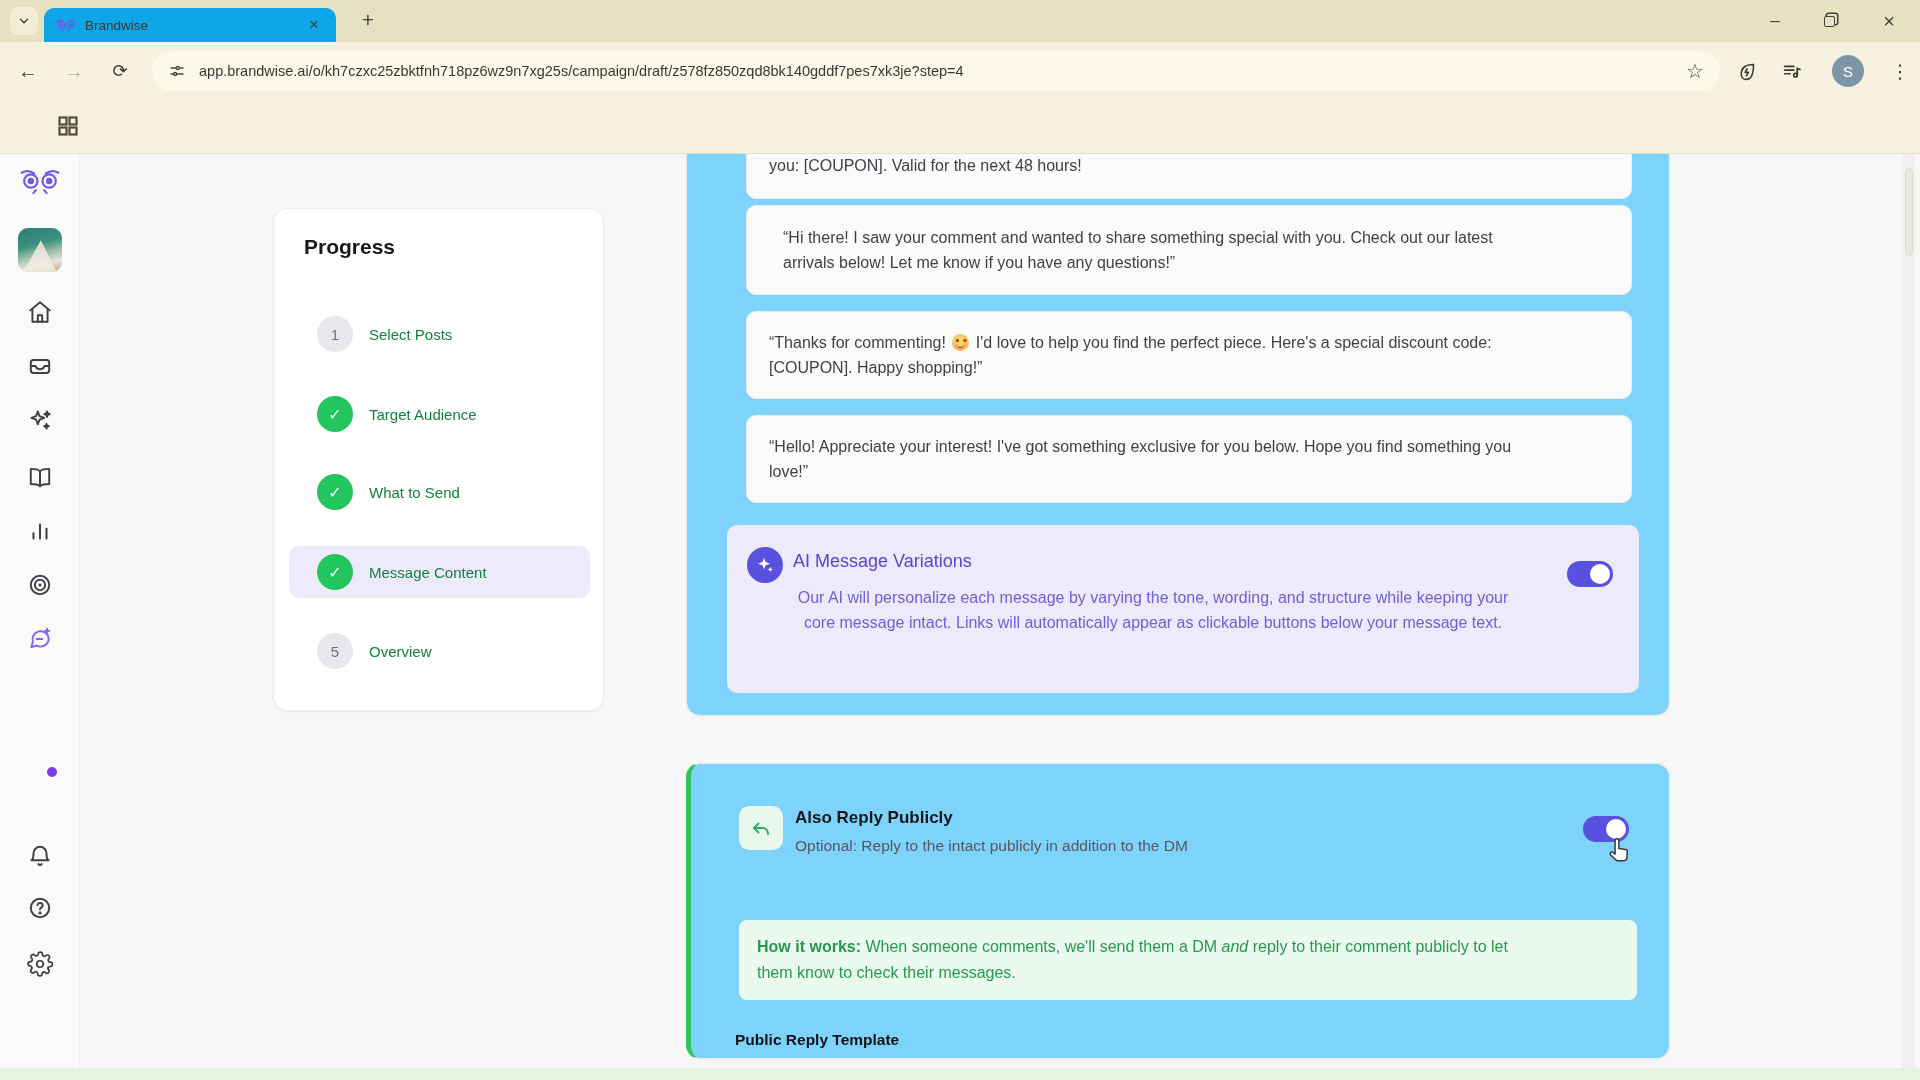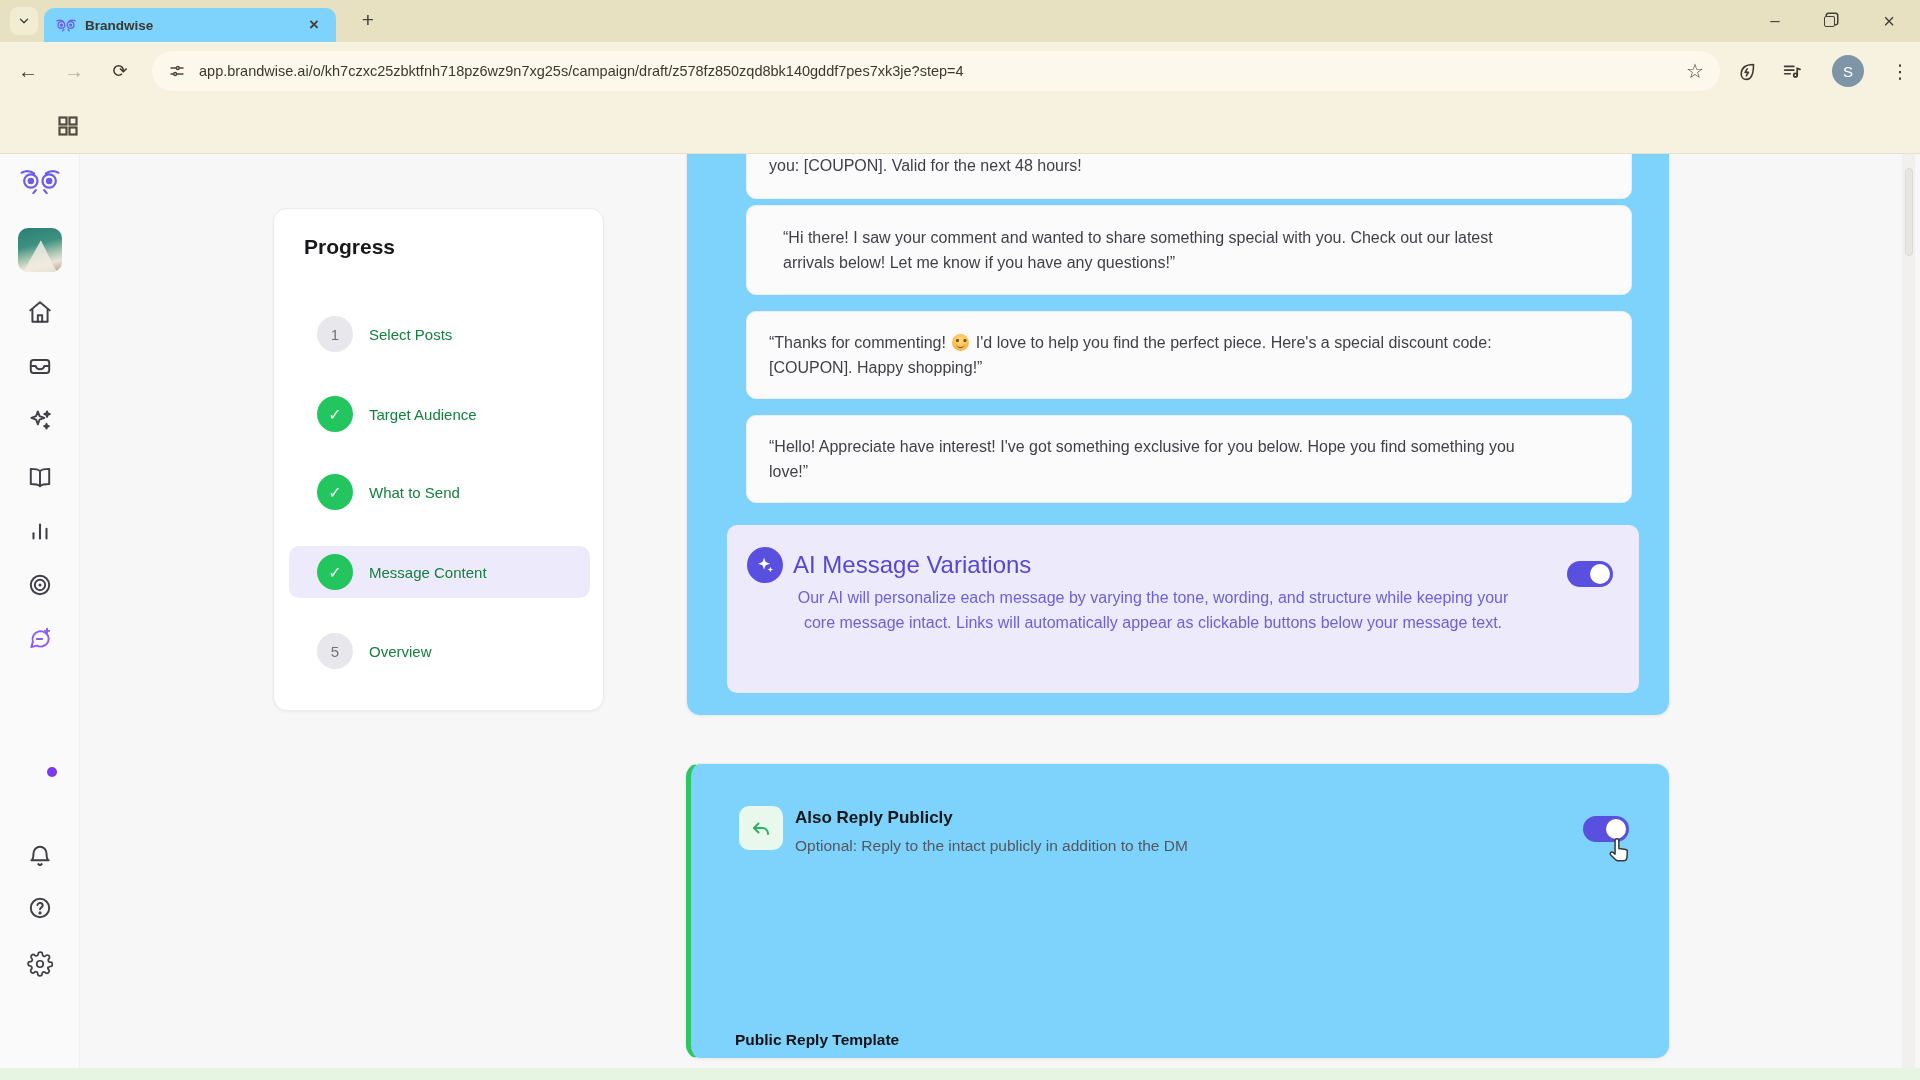--- a/index.html
+++ b/index.html
@@ -12,8 +12,8 @@
   .tabstrip { position:absolute; left:0; top:0; width:1920px; height:42px; background:#e8e1c1; z-index:60; }
   .tab-chevron { position:absolute; left:10px; top:7px; width:28px; height:28px; border-radius:8px;
     background:#f2ecd2; display:flex; align-items:center; justify-content:center; }
-  .tab { position:absolute; left:44px; top:8px; width:292px; height:34px; background:#7dd3fc;
-    border-radius:10px 10px 0 0; display:flex; align-items:center; padding:0 12px;font-weight:bold; }
+  .tab { position:absolute; left:44px; top:8px; width:292px; height:34px; background:#0ea5e9;
+    border-radius:10px 10px 0 0; display:flex; align-items:center; padding:0 12px; }
   .tab-title { margin-left:9px; font-size:13.5px; color:#3b382f; flex:1; }
   .tab-close { font-size:17px; color:#45413a; width:20px; height:20px; line-height:19px; text-align:center; border-radius:50%; }
   .newtab { position:absolute; left:352px; top:4px; width:32px; height:32px; font-size:21px; color:#4a463c;

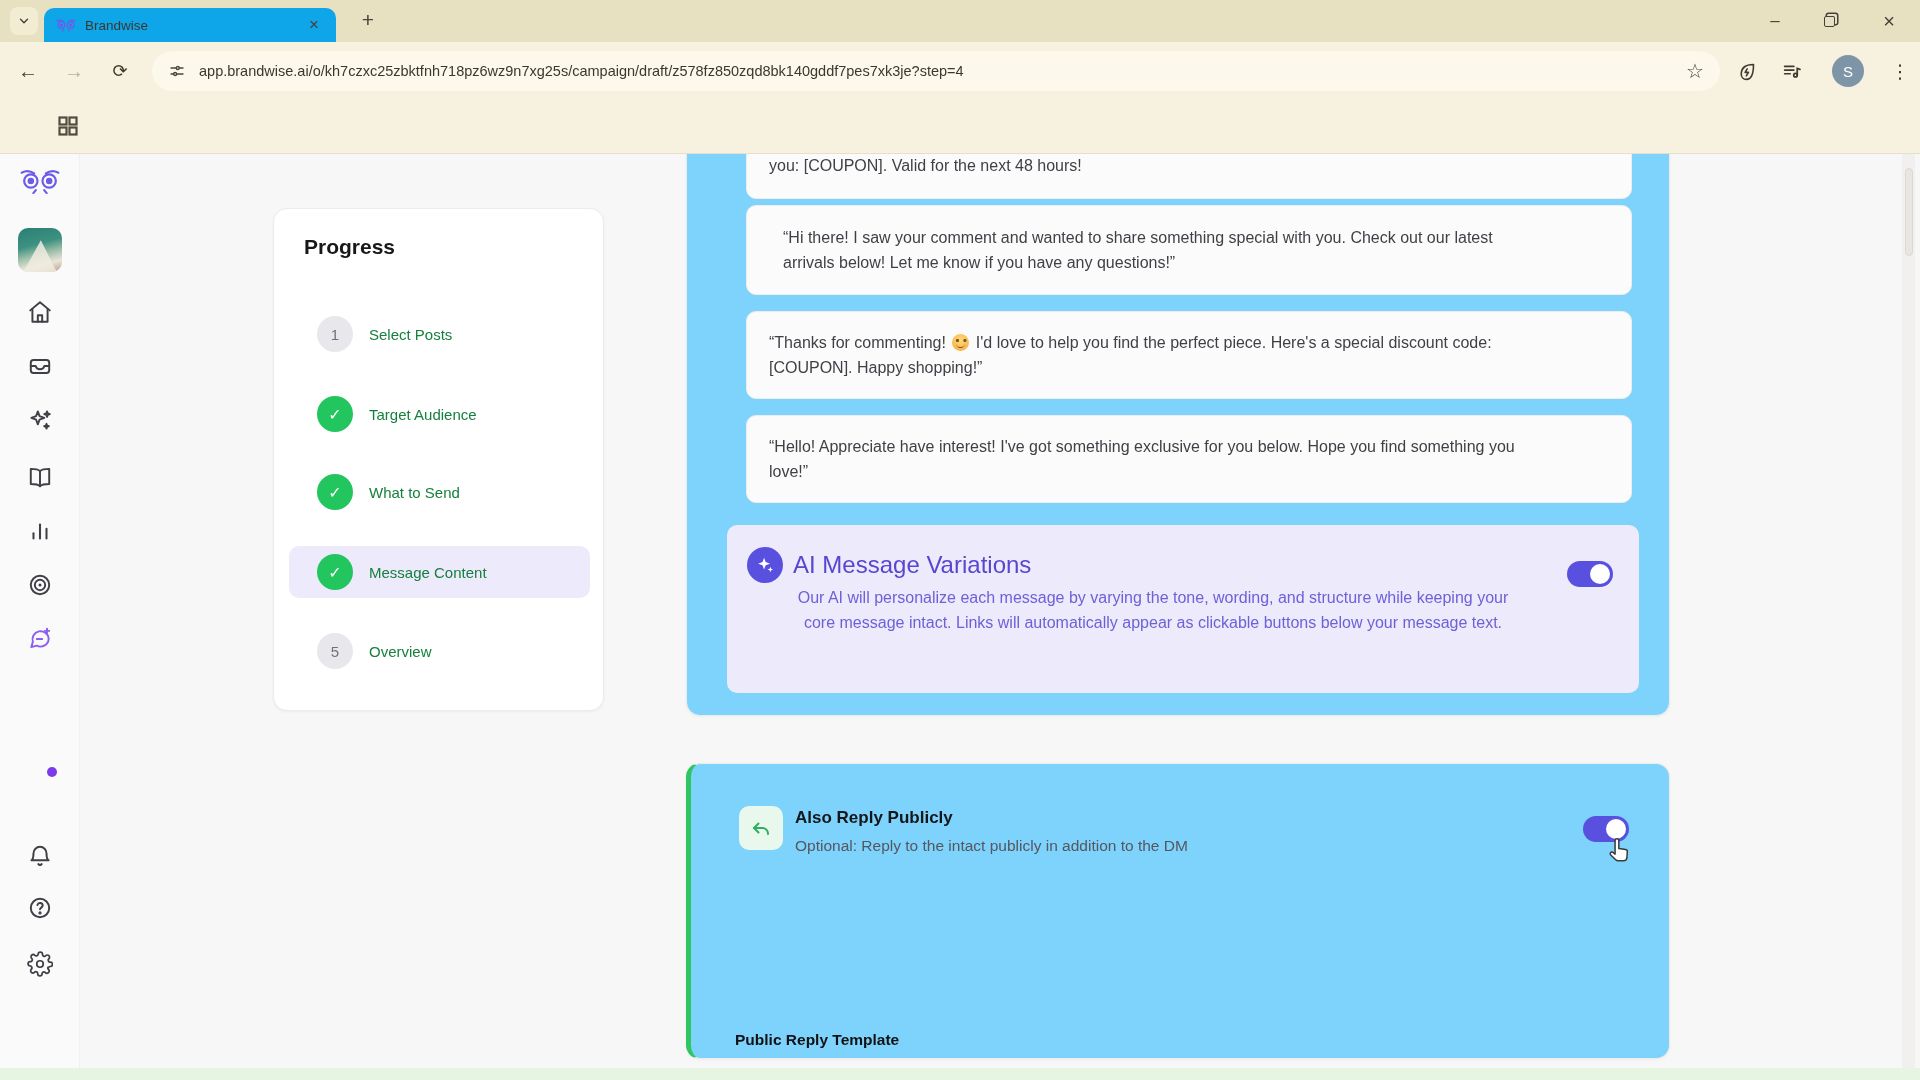--- a/index.html
+++ b/index.html
@@ -290,7 +290,7 @@
     <div class="msg-text"><span>“Thanks for commenting! </span><span class="emoji"></span><span> I'd love to help you find the perfect piece. Here's a special discount code: [COUPON]. Happy shopping!”</span></div>
   </div>
   <div class="msg-card" style="top:326px; height:88px;">
-    <div class="msg-text">“Hello! Appreciate have interest! I've got something exclusive for you below. Hope you find something you love!”</div>
+    <div class="msg-text">“Hello! Appreciate your interest! I've got something exclusive for you below. Hope you find something you love!”</div>
   </div>
 
   <div class="ai-box">

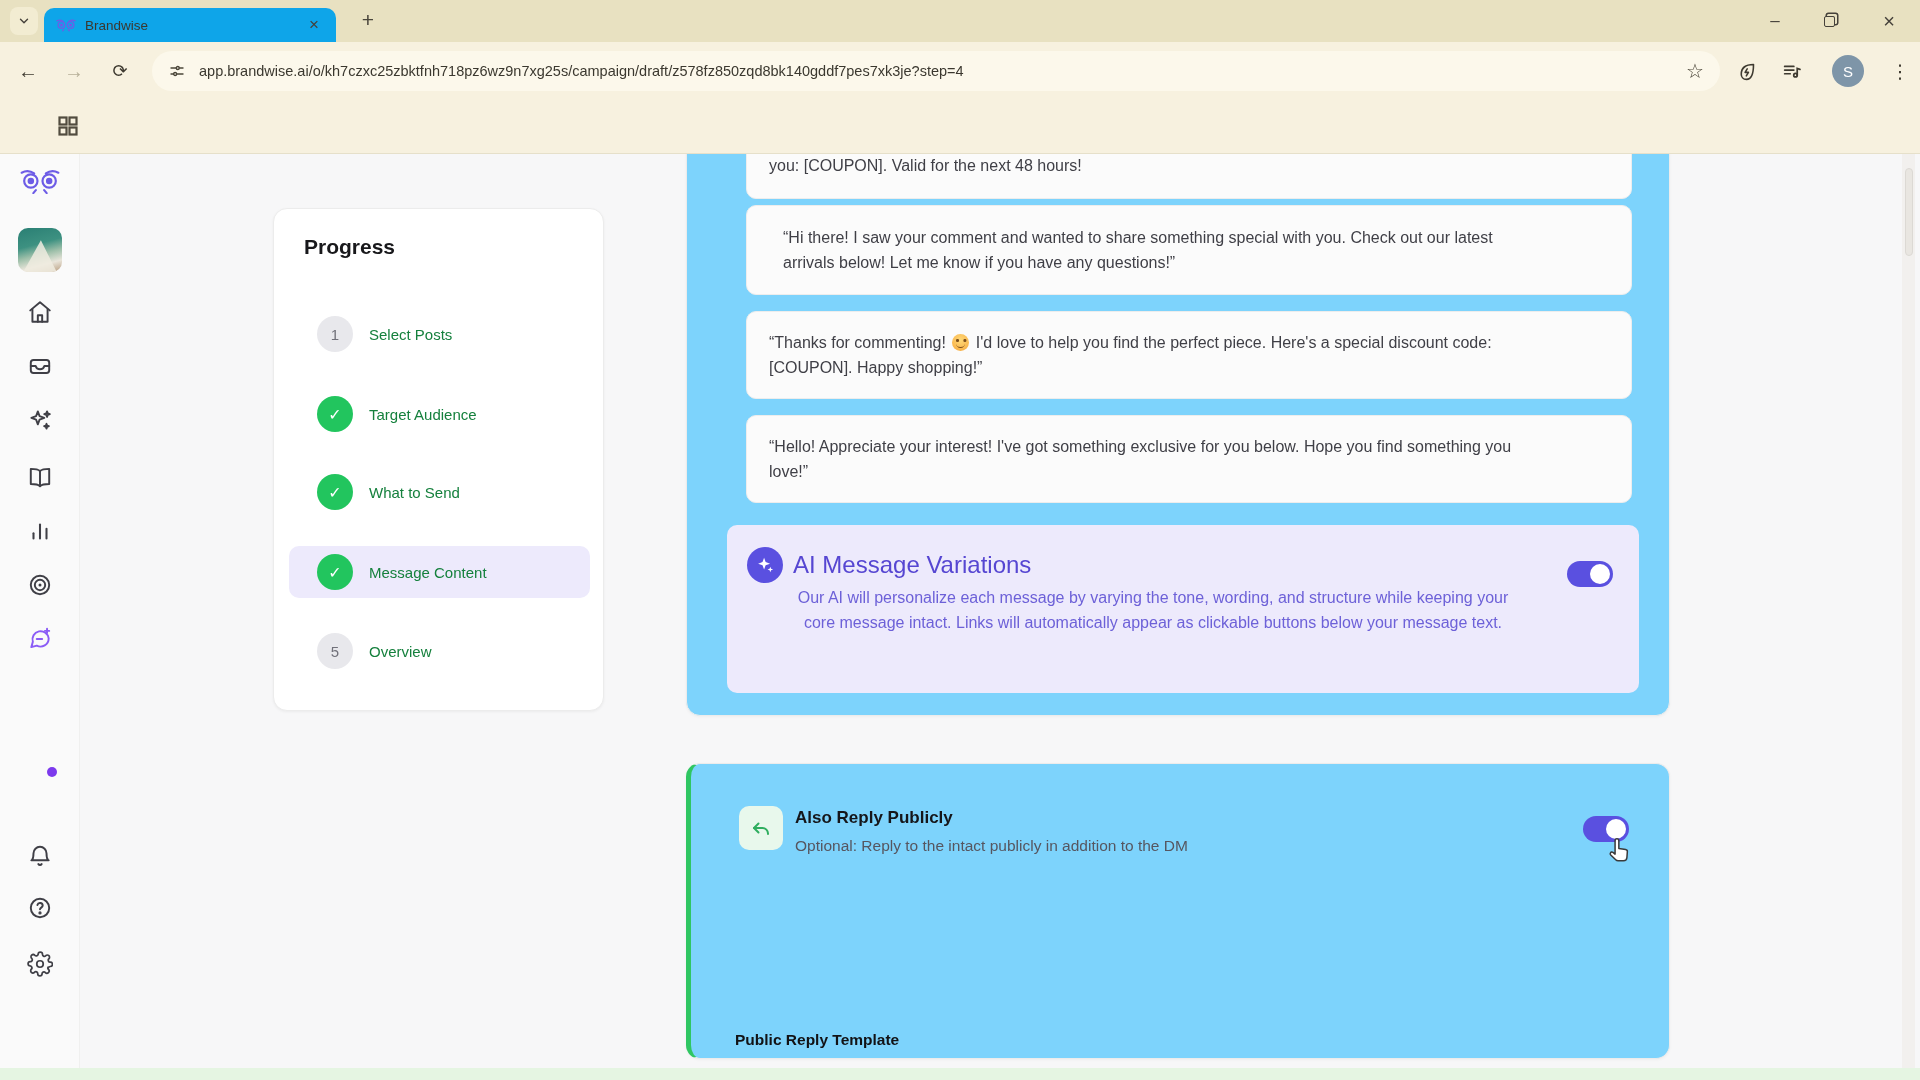--- a/index.html
+++ b/index.html
@@ -66,7 +66,7 @@
   .ai-box { position:absolute; left:40px; top:436px; width:912px; height:168px; background:#edeafc; border-radius:10px; }
   .ai-ico { position:absolute; left:20px; top:22px; width:36px; height:36px; border-radius:50%; background:#5a50e0;
     display:flex; align-items:center; justify-content:center; }
-  .ai-title { position:absolute; left:66px; top:26px; font-size:24px; font-weight:500; color:#5646d2; }
+  .ai-title { position:absolute; left:66px; top:26px; font-size:18px; font-weight:500; color:#5646d2; }
   .ai-desc { position:absolute; left:66px; top:60px; width:720px; font-size:16px; line-height:25px; color:#6d61d8;text-align:center; }
   .toggle { width:46px; height:26px; border-radius:13px; background:#5a50e0; position:relative; }
   .toggle::after { content:""; position:absolute; right:3px; top:3px; width:20px; height:20px; border-radius:50%; background:#fff; }

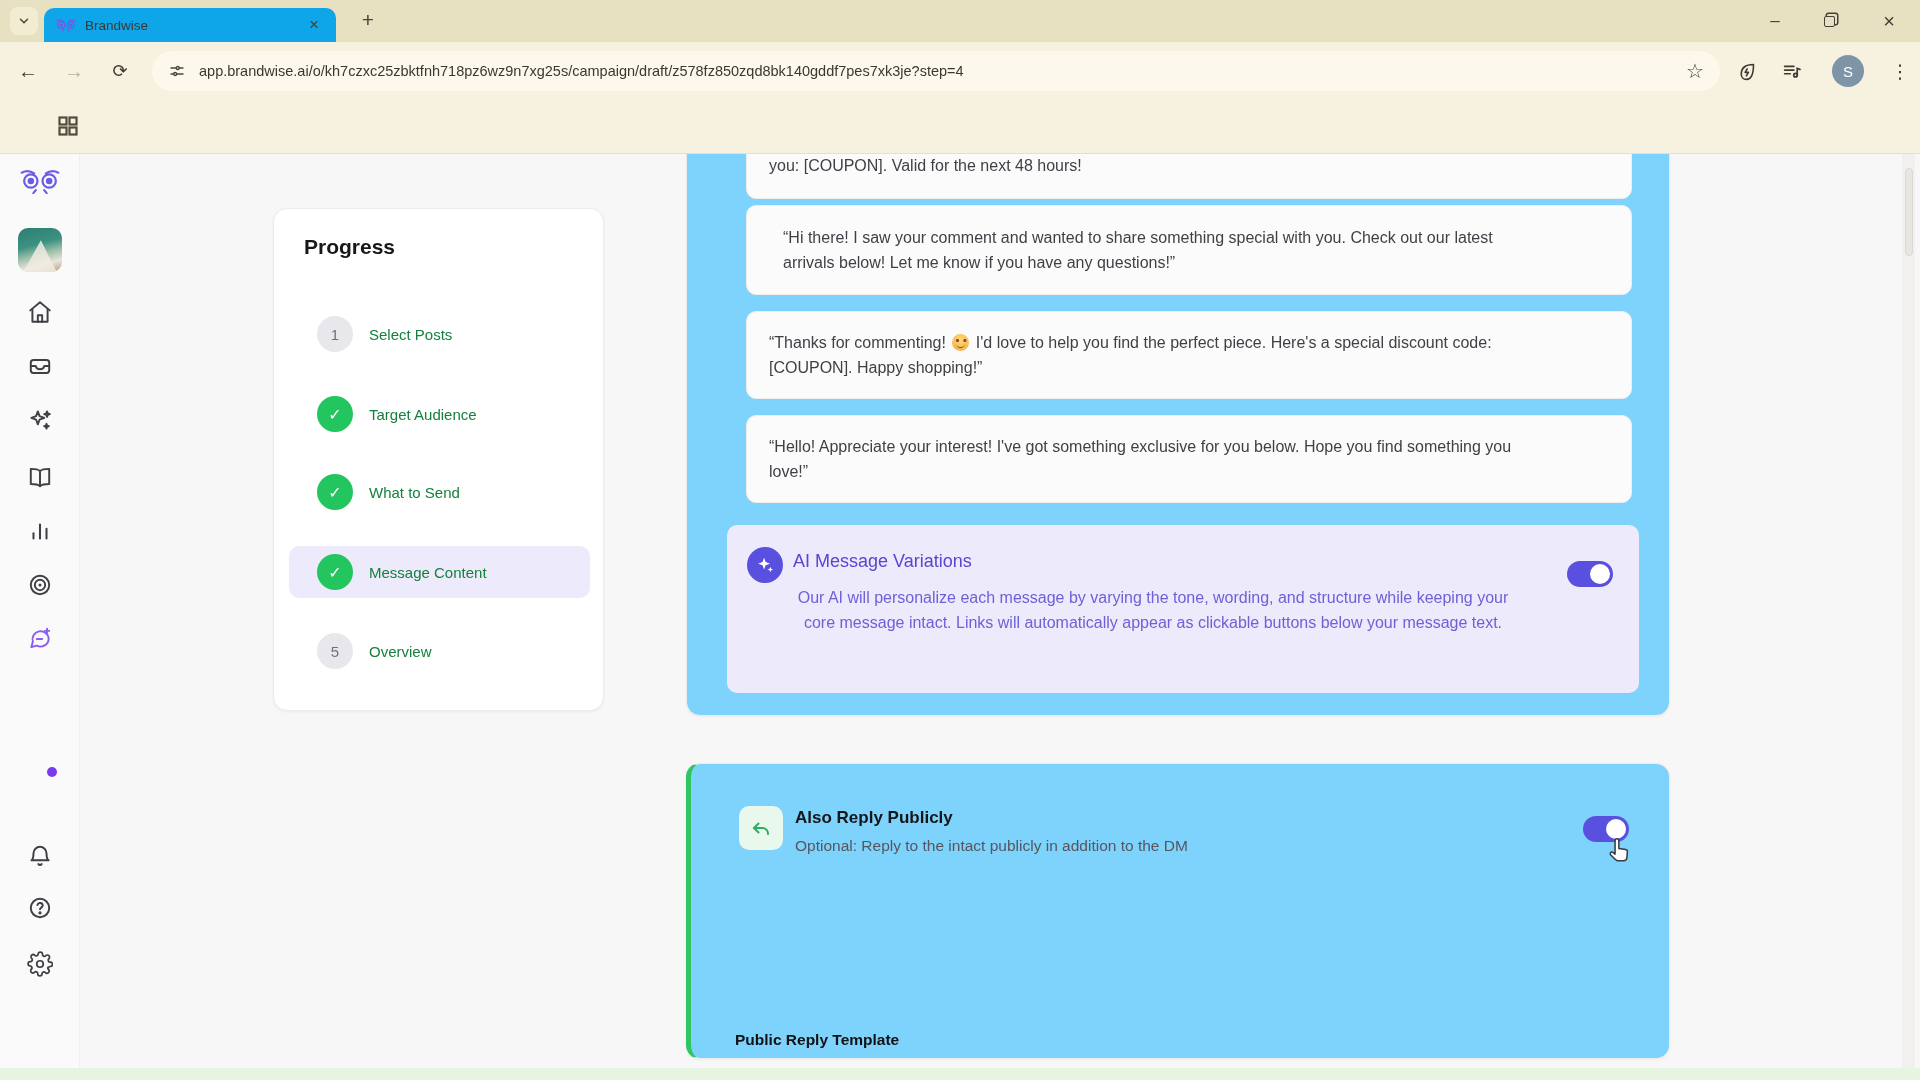--- a/index.html
+++ b/index.html
@@ -317,6 +317,9 @@
   <div class="rp-sub">Optional: Reply to the intact publicly in addition to the DM</div>
   <div class="toggle" style="position:absolute; right:40px; top:52px;"></div>
 
+  <div class="how-box">
+    <div class="how-text"><b>How it works:</b><span> When someone comments, we'll send them a DM </span><i>and</i><span> reply to their comment publicly to let them know to check their messages.</span></div>
+  </div>
   <div class="tpl-label">Public Reply Template</div>
 </div>
 

